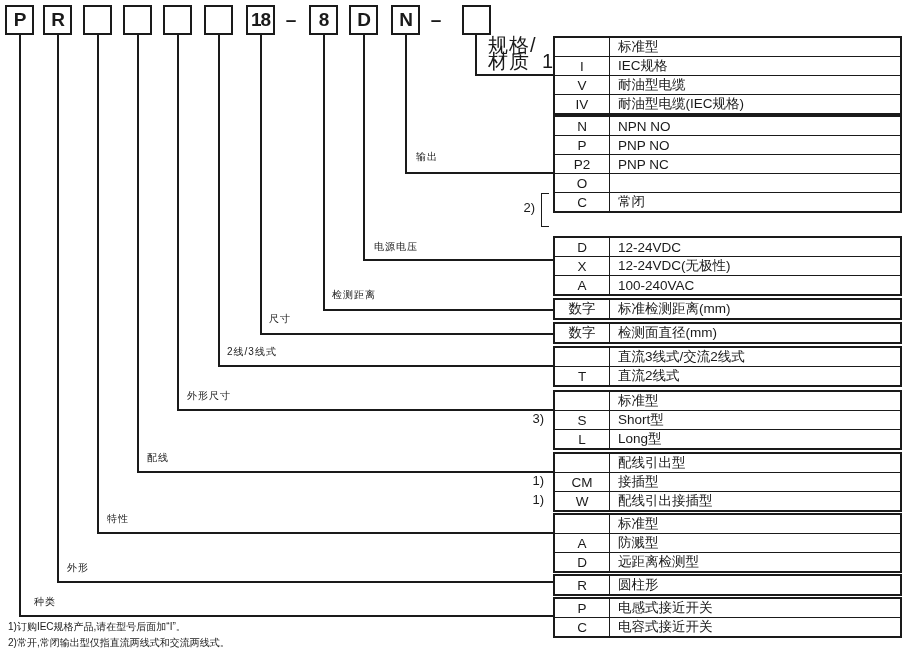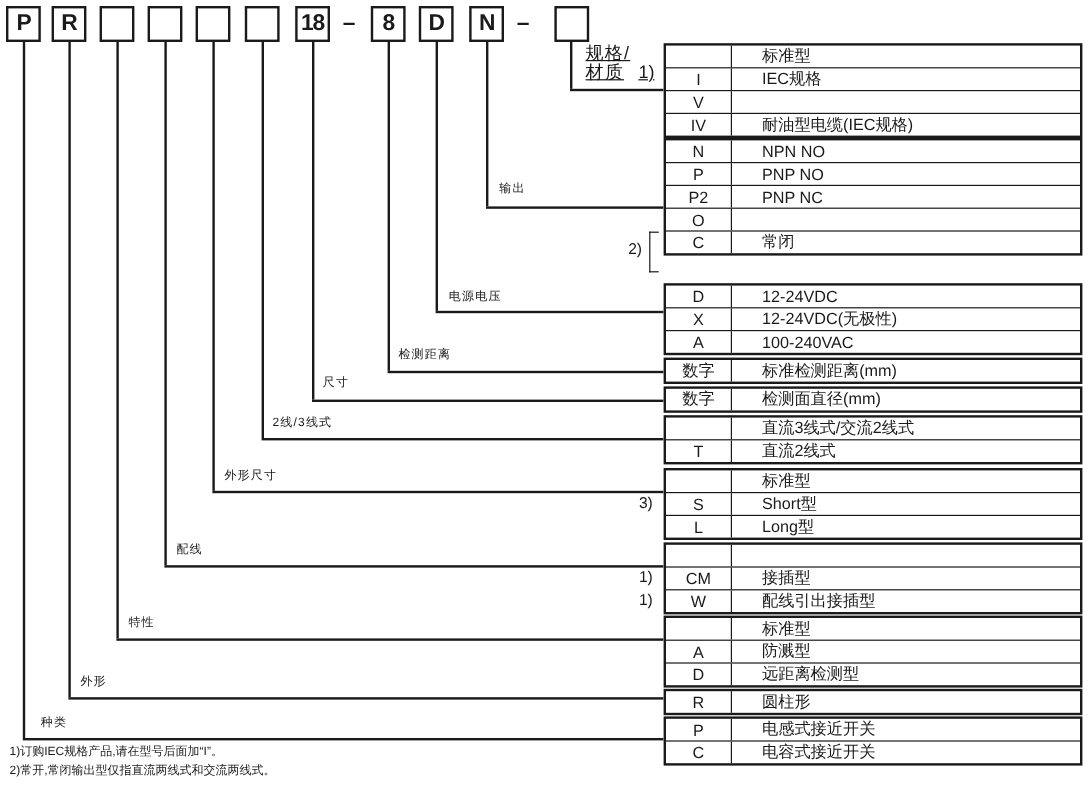--- a/index.html
+++ b/index.html
@@ -22,7 +22,7 @@
   .hline{position:absolute;height:1.5px;background:#1a1a1a;}
   
   .glabel{position:absolute;font-size:10px;white-space:nowrap;letter-spacing:1px;}
-  .glabel2{position:absolute;font-size:15px;line-height:16px;white-space:nowrap;letter-spacing:1px;text-decoration:underline;}
+  .glabel2{position:absolute;font-size:20px;line-height:16px;white-space:nowrap;letter-spacing:1px;}
   .glabel2 .nref{margin-left:12px;letter-spacing:0;}
   
   .dtable{position:absolute;left:553px;width:349px;box-sizing:border-box;border:2px solid #1a1a1a;background:#fff;}

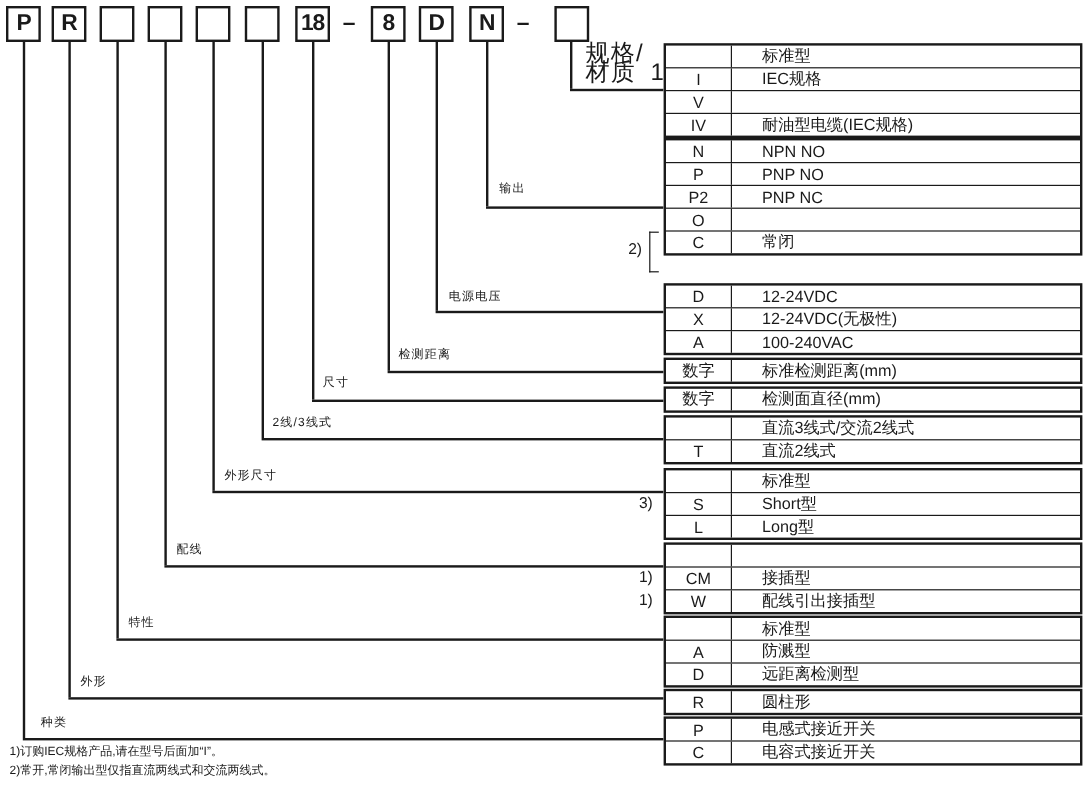--- a/index.html
+++ b/index.html
@@ -29,7 +29,7 @@
   .drow{display:flex;height:18px;border-top:1px solid #1a1a1a;}
   .drow:first-child{border-top:none;}
   .key{width:55px;box-sizing:border-box;border-right:1px solid #1a1a1a;display:flex;align-items:center;justify-content:center;font-size:13.5px;}
-  .desc{flex:1;display:flex;align-items:center;padding-left:8px;font-size:13.5px;white-space:nowrap;margin-left:17px;}
+  .desc{flex:1;display:flex;align-items:center;padding-left:8px;font-size:13.5px;white-space:nowrap;}
   
   .nmark{position:absolute;width:30px;text-align:right;font-size:13px;}
   .bracket{position:absolute;width:8px;box-sizing:border-box;border-left:1.5px solid #1a1a1a;border-top:1.5px solid #1a1a1a;border-bottom:1.5px solid #1a1a1a;}

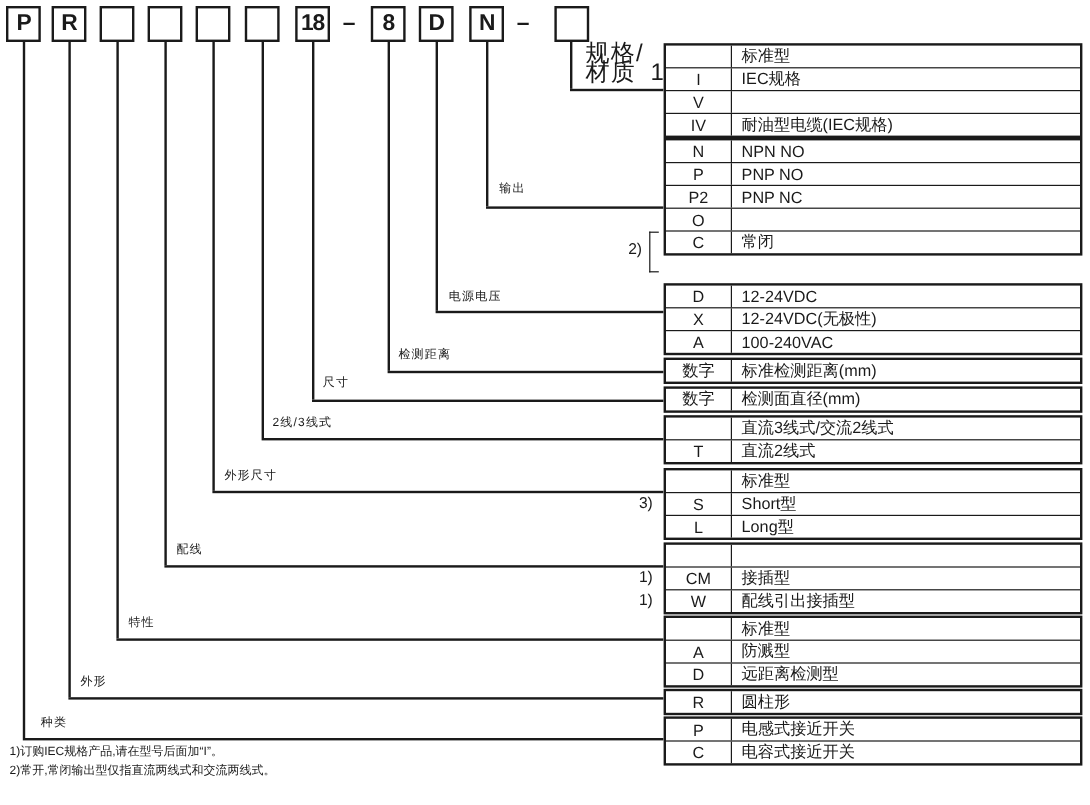--- a/index.html
+++ b/index.html
@@ -105,6 +105,7 @@
       </div>
     <div class="drow">
         <div class="key">V</div>
+        <div class="desc">耐油型电缆</div>
       </div>
     <div class="drow">
         <div class="key">IV</div>

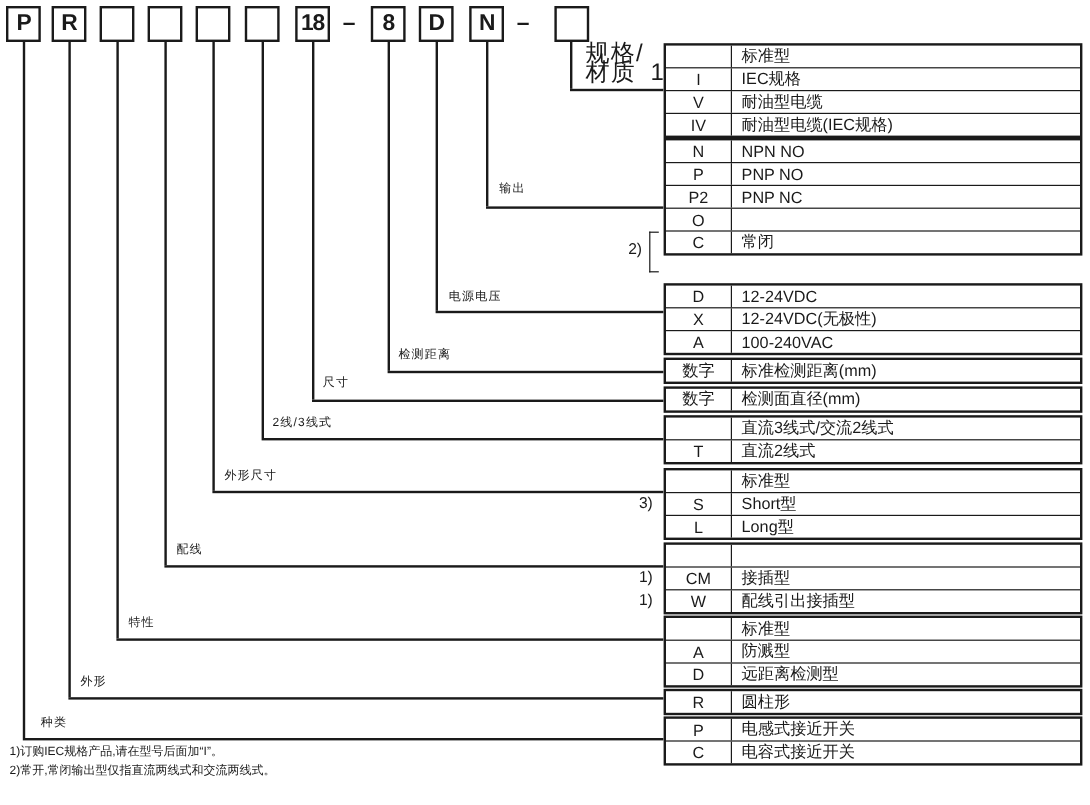--- a/index.html
+++ b/index.html
@@ -197,6 +197,7 @@
   <div class="dtable" style="top:452px">
     <div class="drow">
         <div class="key"></div>
+        <div class="desc">配线引出型</div>
       </div>
     <div class="drow">
         <div class="key">CM</div>

